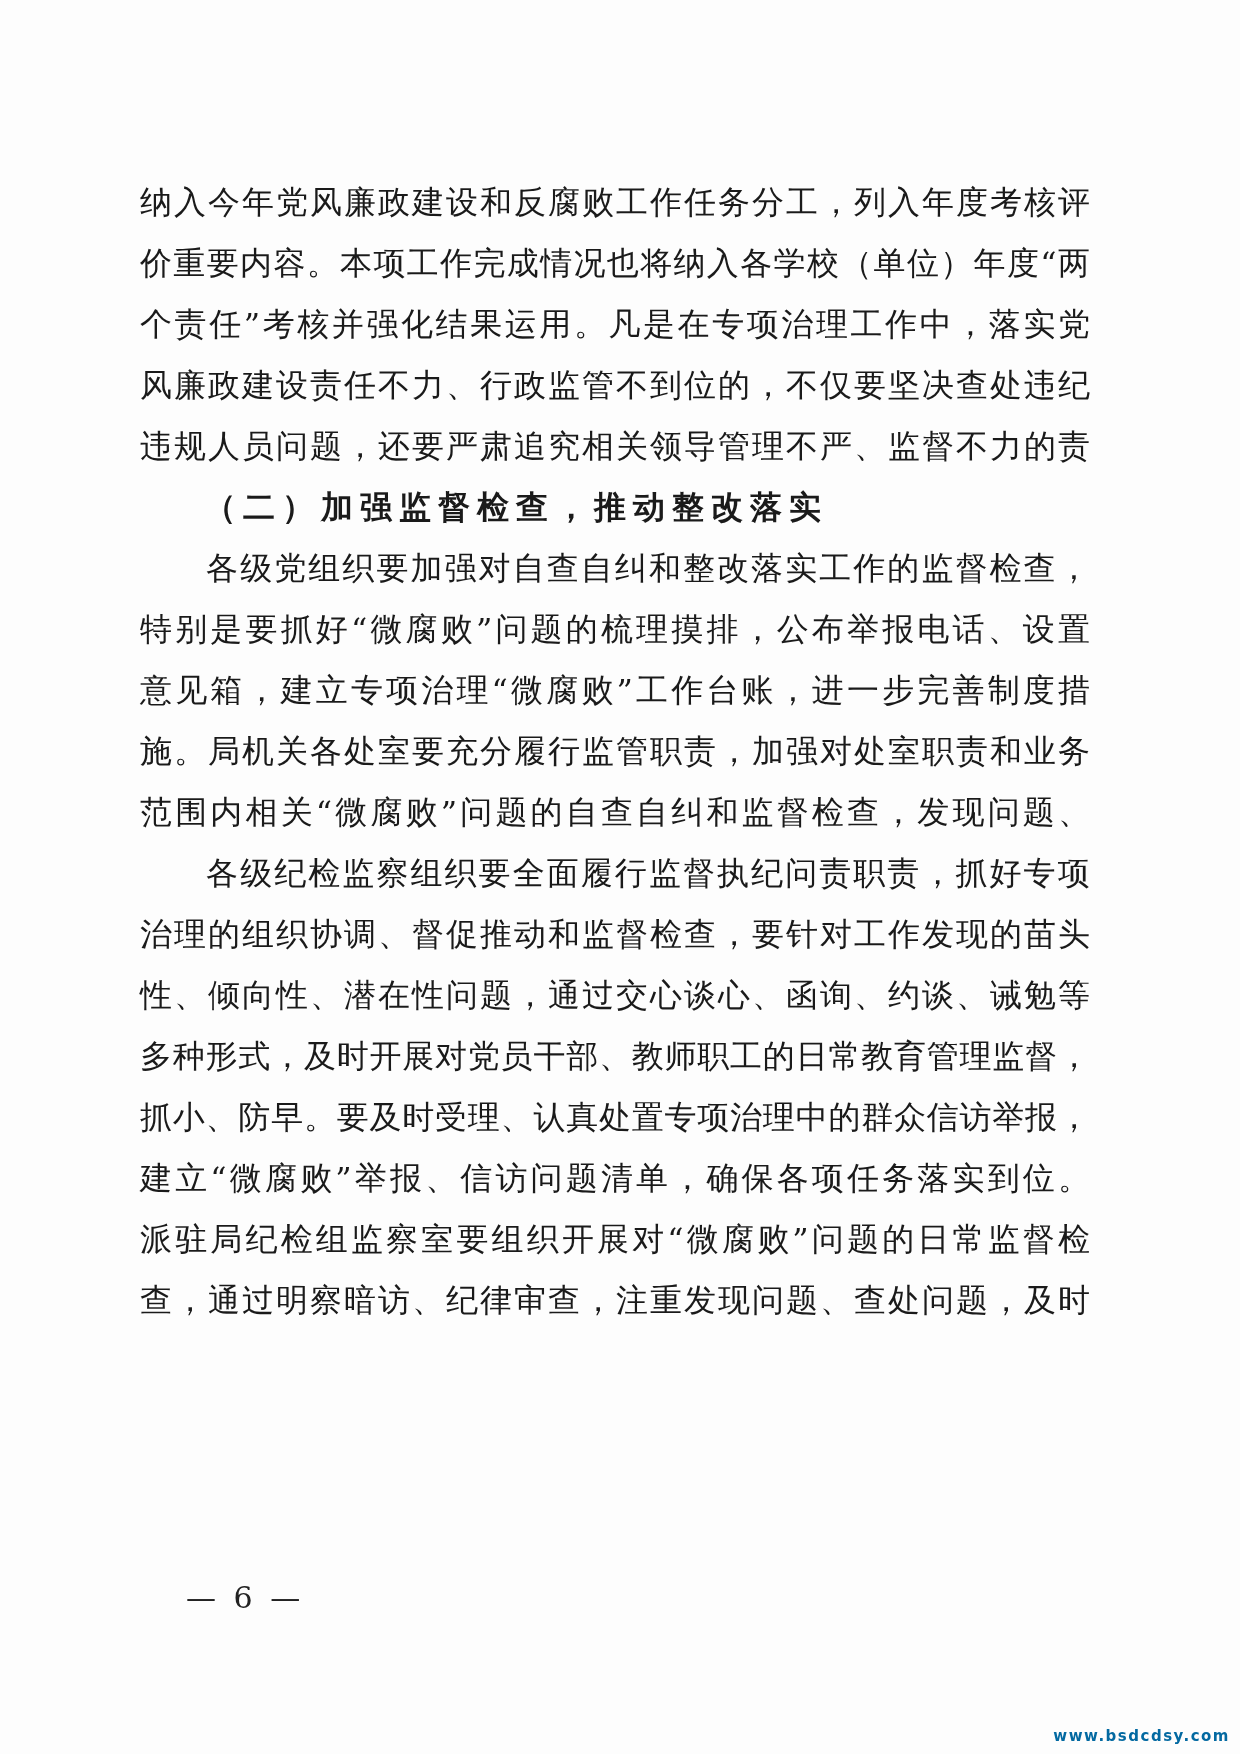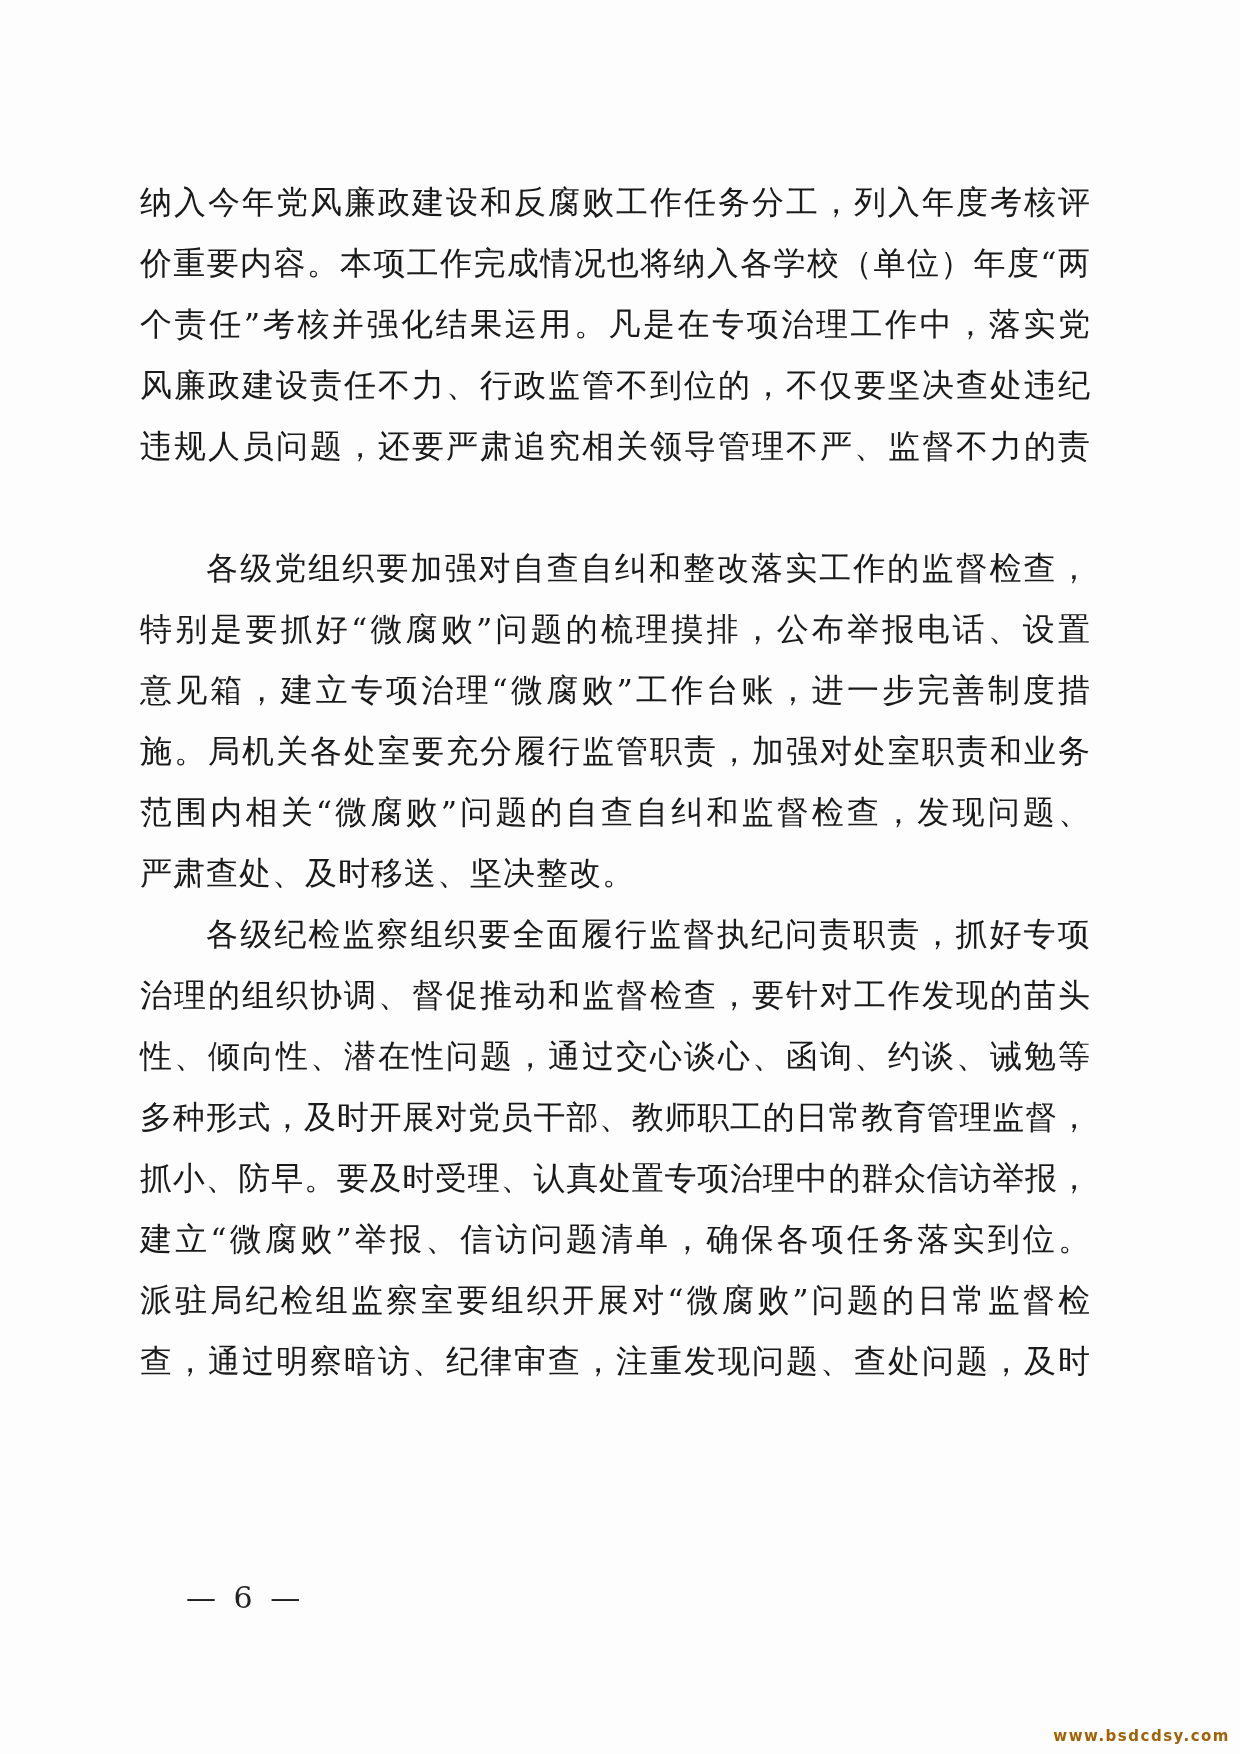--- a/index.html
+++ b/index.html
@@ -60,7 +60,7 @@
       <div class="line justify"><span>个</span><span>责</span><span>任</span><span>”</span><span>考</span><span>核</span><span>并</span><span>强</span><span>化</span><span>结</span><span>果</span><span>运</span><span>用</span><span>。</span><span>凡</span><span>是</span><span>在</span><span>专</span><span>项</span><span>治</span><span>理</span><span>工</span><span>作</span><span>中</span><span>，</span><span>落</span><span>实</span><span>党</span></div>
       <div class="line justify"><span>风</span><span>廉</span><span>政</span><span>建</span><span>设</span><span>责</span><span>任</span><span>不</span><span>力</span><span>、</span><span>行</span><span>政</span><span>监</span><span>管</span><span>不</span><span>到</span><span>位</span><span>的</span><span>，</span><span>不</span><span>仅</span><span>要</span><span>坚</span><span>决</span><span>查</span><span>处</span><span>违</span><span>纪</span></div>
       <div class="line justify"><span>违</span><span>规</span><span>人</span><span>员</span><span>问</span><span>题</span><span>，</span><span>还</span><span>要</span><span>严</span><span>肃</span><span>追</span><span>究</span><span>相</span><span>关</span><span>领</span><span>导</span><span>管</span><span>理</span><span>不</span><span>严</span><span>、</span><span>监</span><span>督</span><span>不</span><span>力</span><span>的</span><span>责</span></div>
-      <div class="line heading"><span class="indent"></span></div>
+      <div class="line heading"><span class="indent"></span><span class="run">（二）加强监督检查，推动整改落实</span></div>
       <div class="line justify"><span class="indent"></span><span>各</span><span>级</span><span>党</span><span>组</span><span>织</span><span>要</span><span>加</span><span>强</span><span>对</span><span>自</span><span>查</span><span>自</span><span>纠</span><span>和</span><span>整</span><span>改</span><span>落</span><span>实</span><span>工</span><span>作</span><span>的</span><span>监</span><span>督</span><span>检</span><span>查</span><span>，</span></div>
       <div class="line justify"><span>特</span><span>别</span><span>是</span><span>要</span><span>抓</span><span>好</span><span>“</span><span>微</span><span>腐</span><span>败</span><span>”</span><span>问</span><span>题</span><span>的</span><span>梳</span><span>理</span><span>摸</span><span>排</span><span>，</span><span>公</span><span>布</span><span>举</span><span>报</span><span>电</span><span>话</span><span>、</span><span>设</span><span>置</span></div>
       <div class="line justify"><span>意</span><span>见</span><span>箱</span><span>，</span><span>建</span><span>立</span><span>专</span><span>项</span><span>治</span><span>理</span><span>“</span><span>微</span><span>腐</span><span>败</span><span>”</span><span>工</span><span>作</span><span>台</span><span>账</span><span>，</span><span>进</span><span>一</span><span>步</span><span>完</span><span>善</span><span>制</span><span>度</span><span>措</span></div>

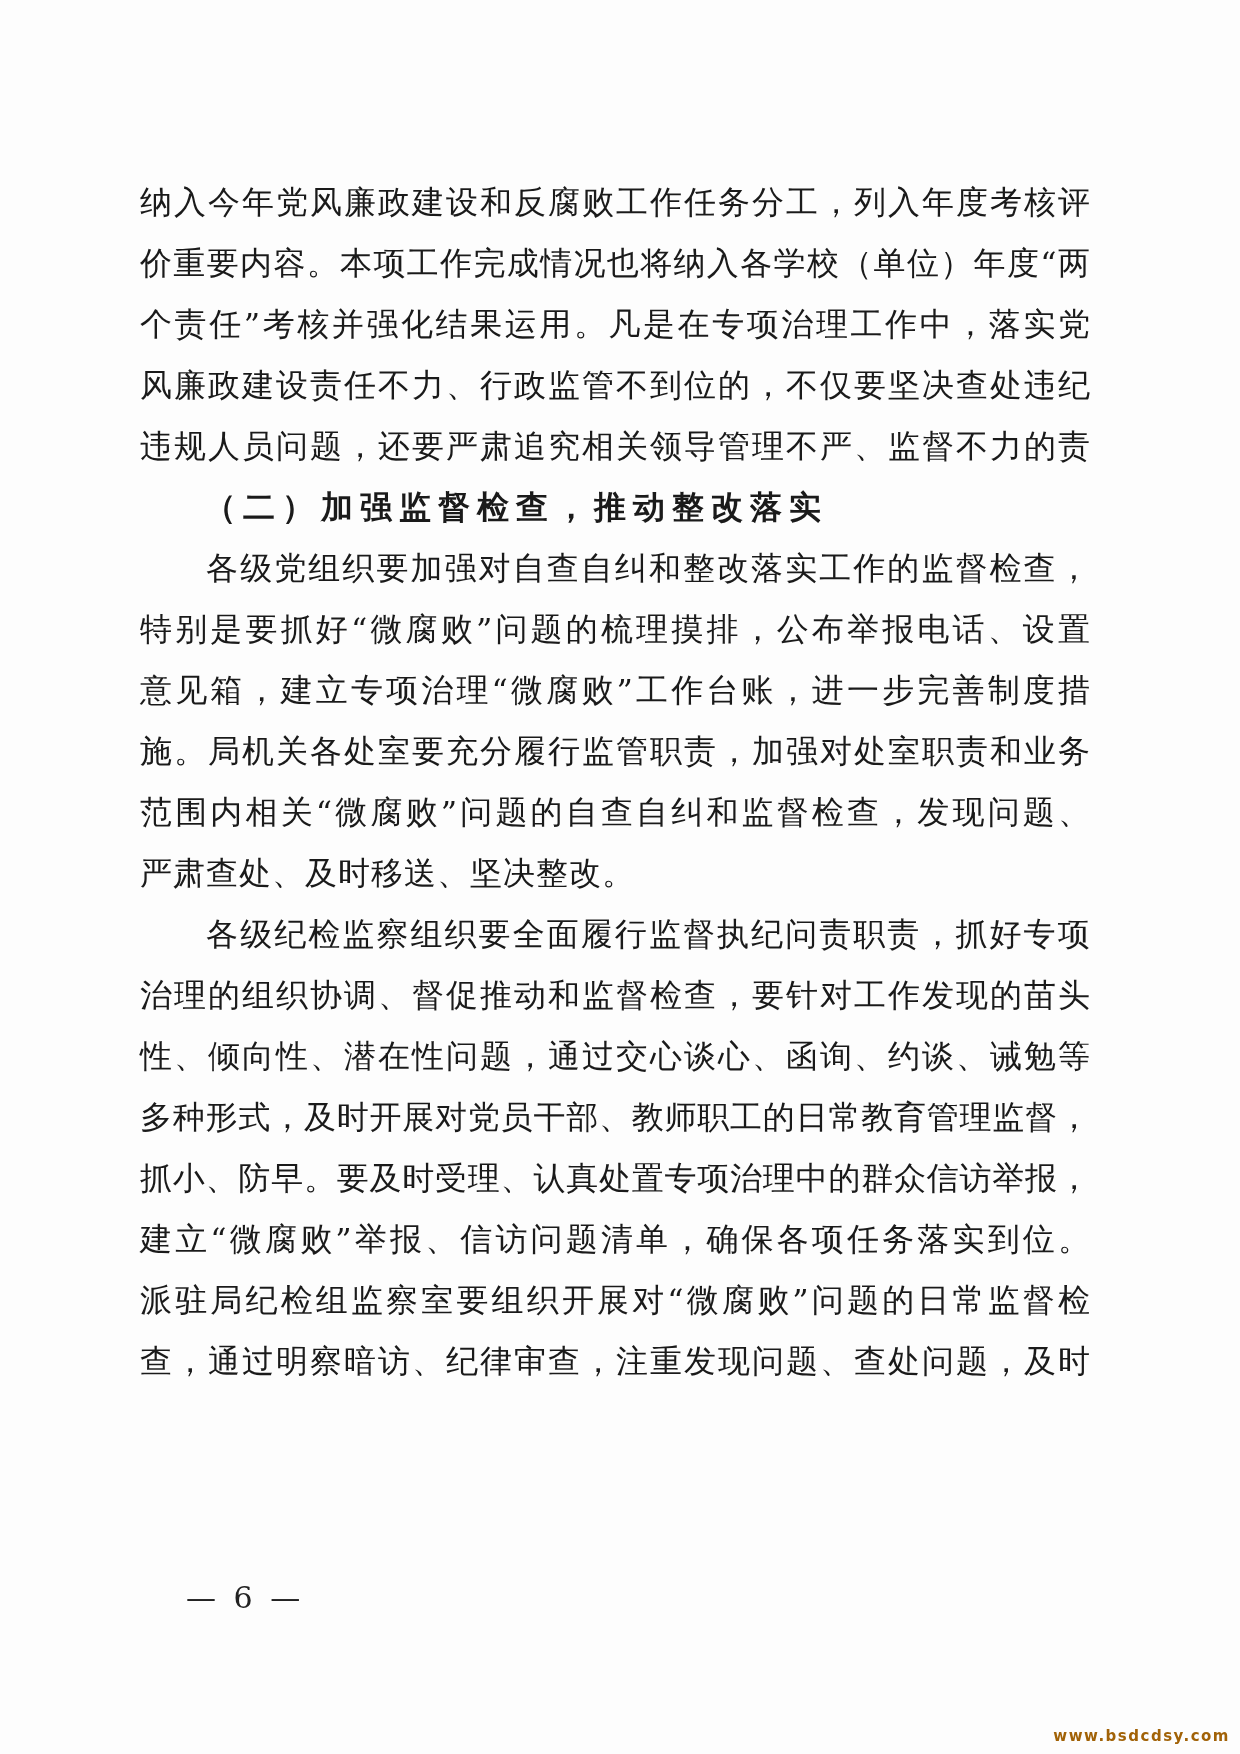--- a/index.html
+++ b/index.html
@@ -66,7 +66,6 @@
       <div class="line justify"><span>意</span><span>见</span><span>箱</span><span>，</span><span>建</span><span>立</span><span>专</span><span>项</span><span>治</span><span>理</span><span>“</span><span>微</span><span>腐</span><span>败</span><span>”</span><span>工</span><span>作</span><span>台</span><span>账</span><span>，</span><span>进</span><span>一</span><span>步</span><span>完</span><span>善</span><span>制</span><span>度</span><span>措</span></div>
       <div class="line justify"><span>施</span><span>。</span><span>局</span><span>机</span><span>关</span><span>各</span><span>处</span><span>室</span><span>要</span><span>充</span><span>分</span><span>履</span><span>行</span><span>监</span><span>管</span><span>职</span><span>责</span><span>，</span><span>加</span><span>强</span><span>对</span><span>处</span><span>室</span><span>职</span><span>责</span><span>和</span><span>业</span><span>务</span></div>
       <div class="line justify"><span>范</span><span>围</span><span>内</span><span>相</span><span>关</span><span>“</span><span>微</span><span>腐</span><span>败</span><span>”</span><span>问</span><span>题</span><span>的</span><span>自</span><span>查</span><span>自</span><span>纠</span><span>和</span><span>监</span><span>督</span><span>检</span><span>查</span><span>，</span><span>发</span><span>现</span><span>问</span><span>题</span><span>、</span></div>
-      <div class="line"><span class="run">严肃查处、及时移送、坚决整改。</span></div>
       <div class="line justify"><span class="indent"></span><span>各</span><span>级</span><span>纪</span><span>检</span><span>监</span><span>察</span><span>组</span><span>织</span><span>要</span><span>全</span><span>面</span><span>履</span><span>行</span><span>监</span><span>督</span><span>执</span><span>纪</span><span>问</span><span>责</span><span>职</span><span>责</span><span>，</span><span>抓</span><span>好</span><span>专</span><span>项</span></div>
       <div class="line justify"><span>治</span><span>理</span><span>的</span><span>组</span><span>织</span><span>协</span><span>调</span><span>、</span><span>督</span><span>促</span><span>推</span><span>动</span><span>和</span><span>监</span><span>督</span><span>检</span><span>查</span><span>，</span><span>要</span><span>针</span><span>对</span><span>工</span><span>作</span><span>发</span><span>现</span><span>的</span><span>苗</span><span>头</span></div>
       <div class="line justify"><span>性</span><span>、</span><span>倾</span><span>向</span><span>性</span><span>、</span><span>潜</span><span>在</span><span>性</span><span>问</span><span>题</span><span>，</span><span>通</span><span>过</span><span>交</span><span>心</span><span>谈</span><span>心</span><span>、</span><span>函</span><span>询</span><span>、</span><span>约</span><span>谈</span><span>、</span><span>诫</span><span>勉</span><span>等</span></div>

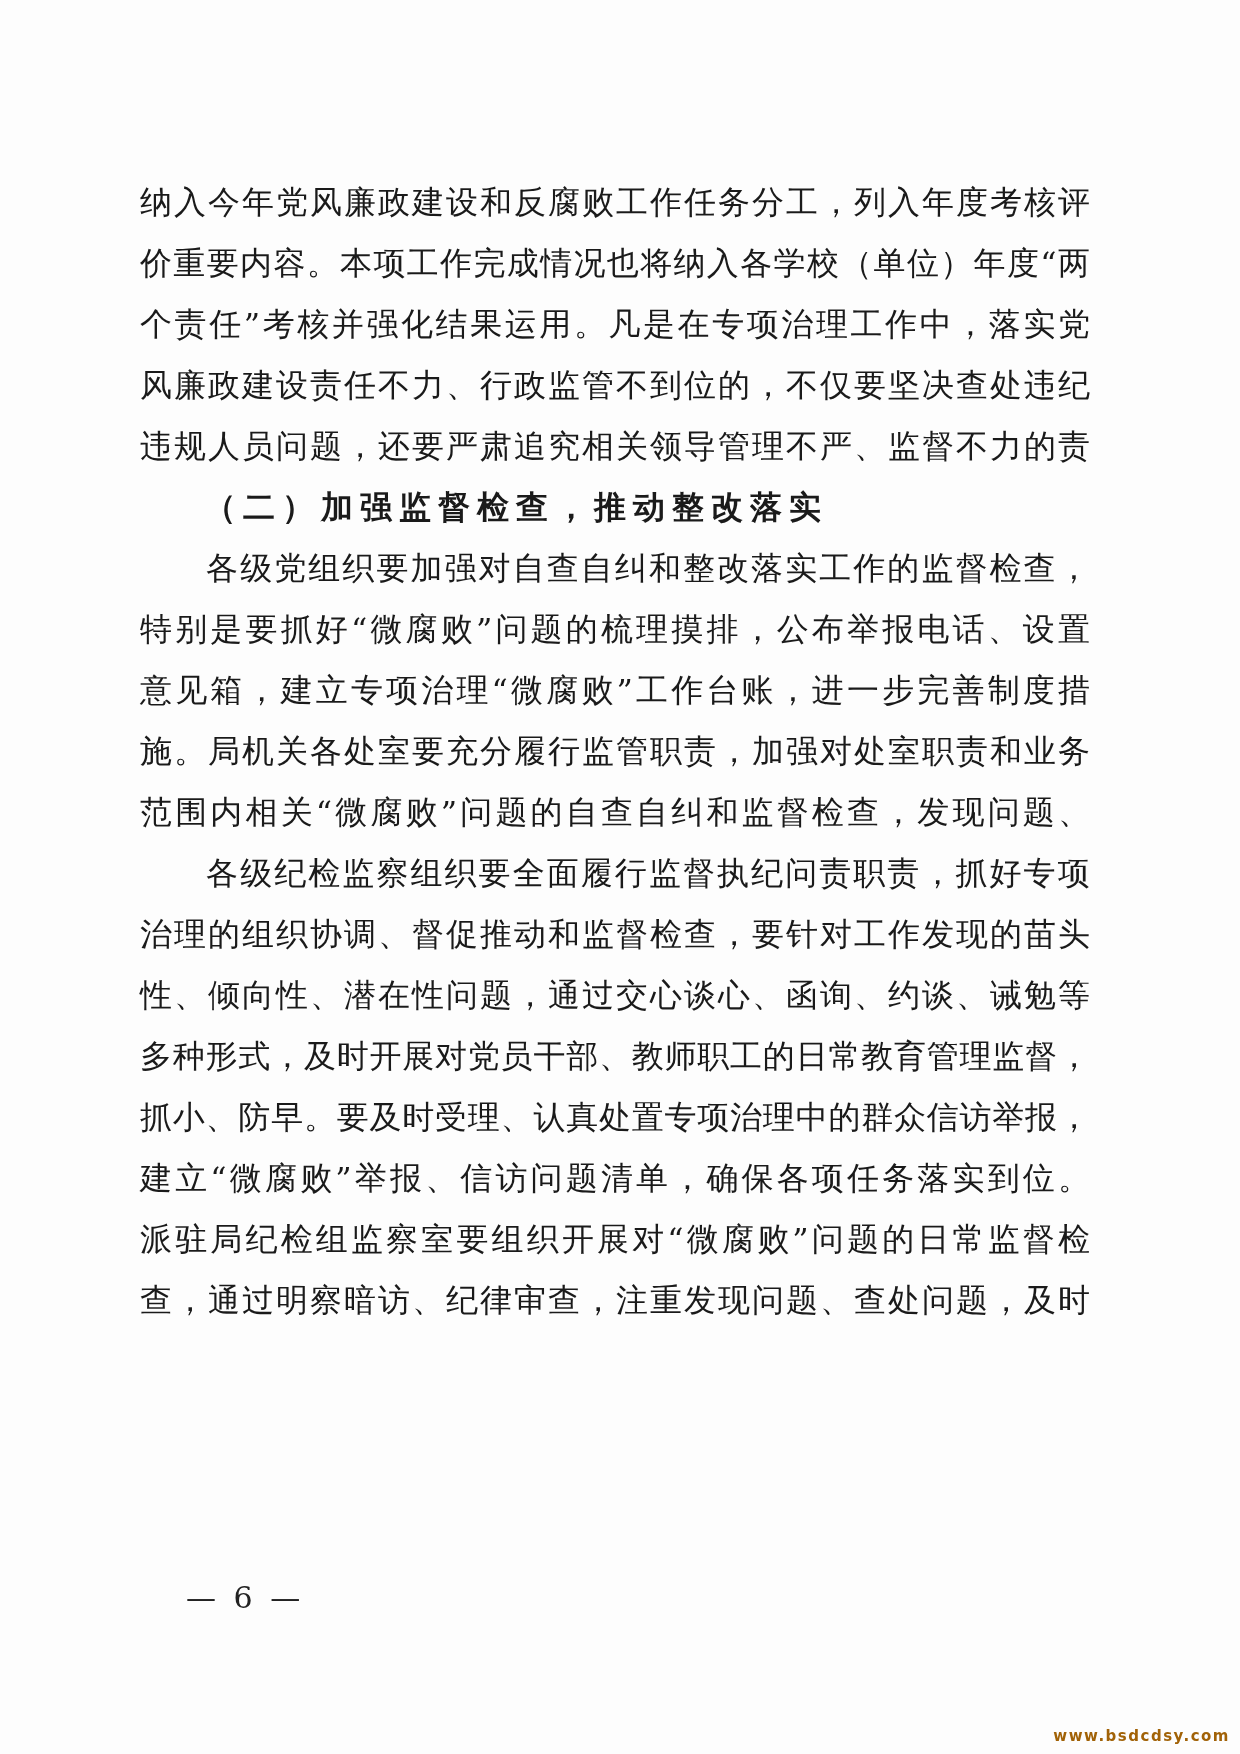--- a/index.html
+++ b/index.html
@@ -45,7 +45,7 @@
     top: 1727px;
     font-size: 15px;
     letter-spacing: 1.5px;
-    color: #a16207;
+    color: #0369a1;
     font-family: "DejaVu Sans", "Liberation Sans", sans-serif;
     font-weight: bold;
   }

